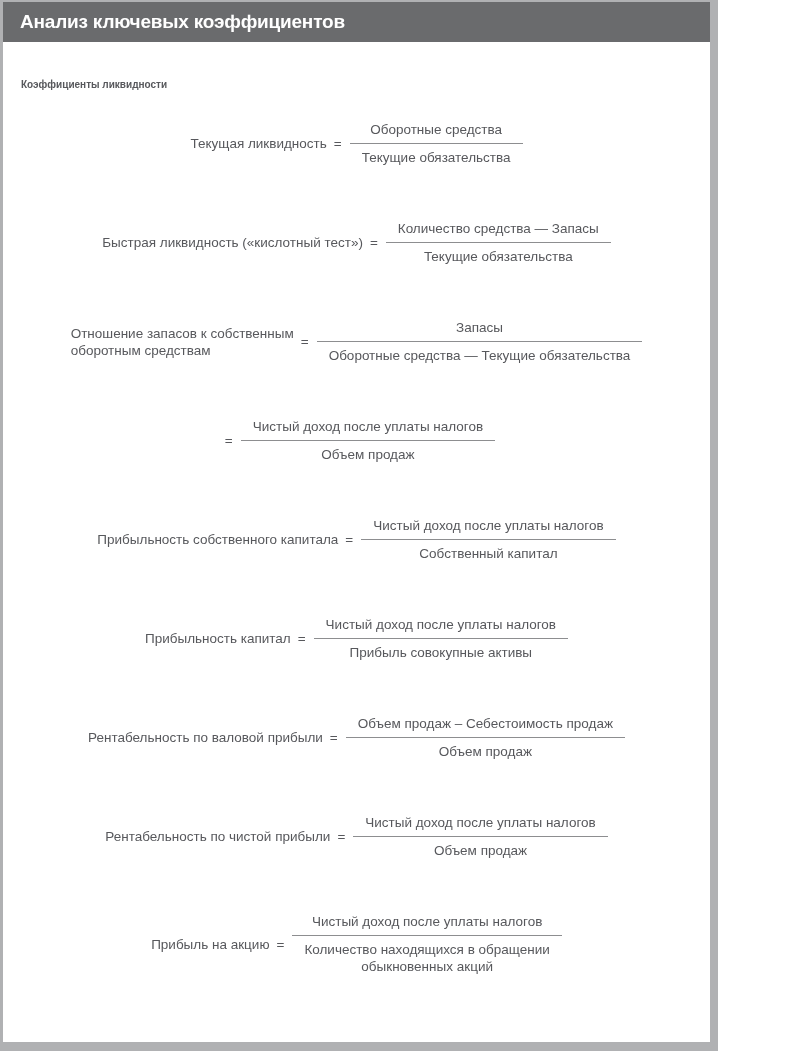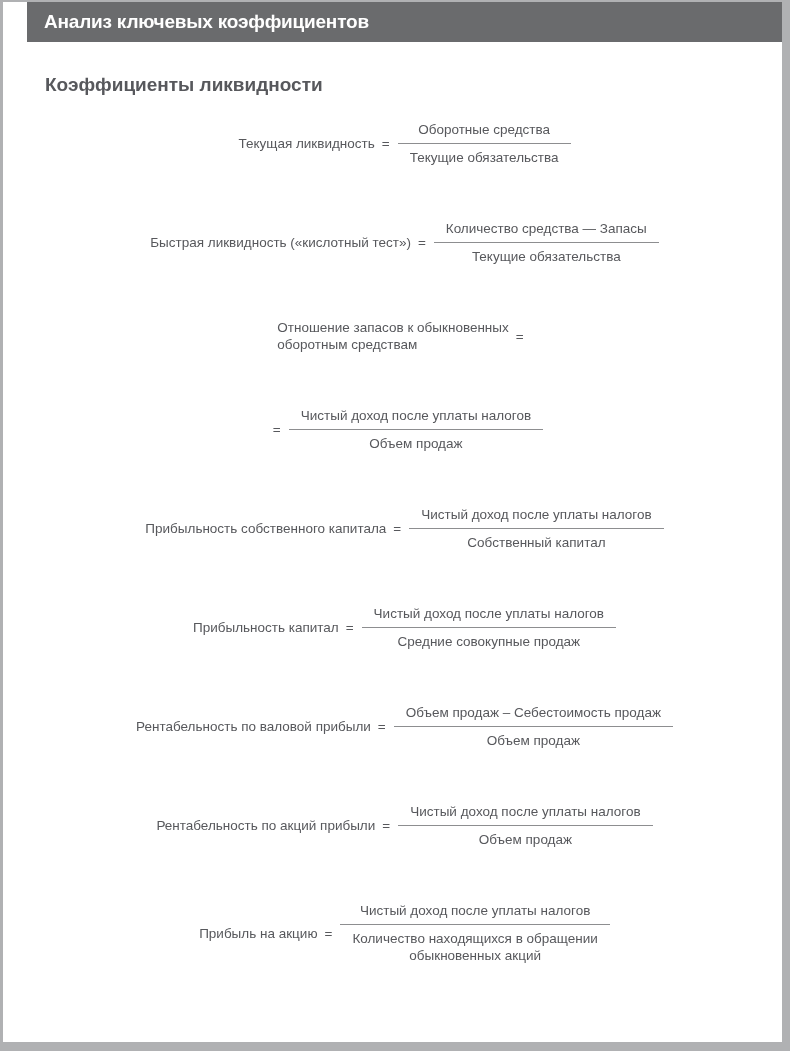--- a/index.html
+++ b/index.html
@@ -19,7 +19,7 @@
     background: var(--sheet-bg);
   }
   .sheet {
-    width: 790px;
+    width: 718px;
     height: 1051px;
     background: var(--sheet-bg);
     border-top: 2px solid var(--frame-color);
@@ -27,7 +27,6 @@
     border-right: 8px solid var(--frame-color);
     border-bottom: 9px solid var(--frame-color);
     overflow: hidden;
-    padding-left: 24px;
   }
   .page-header {
     height: 40px;

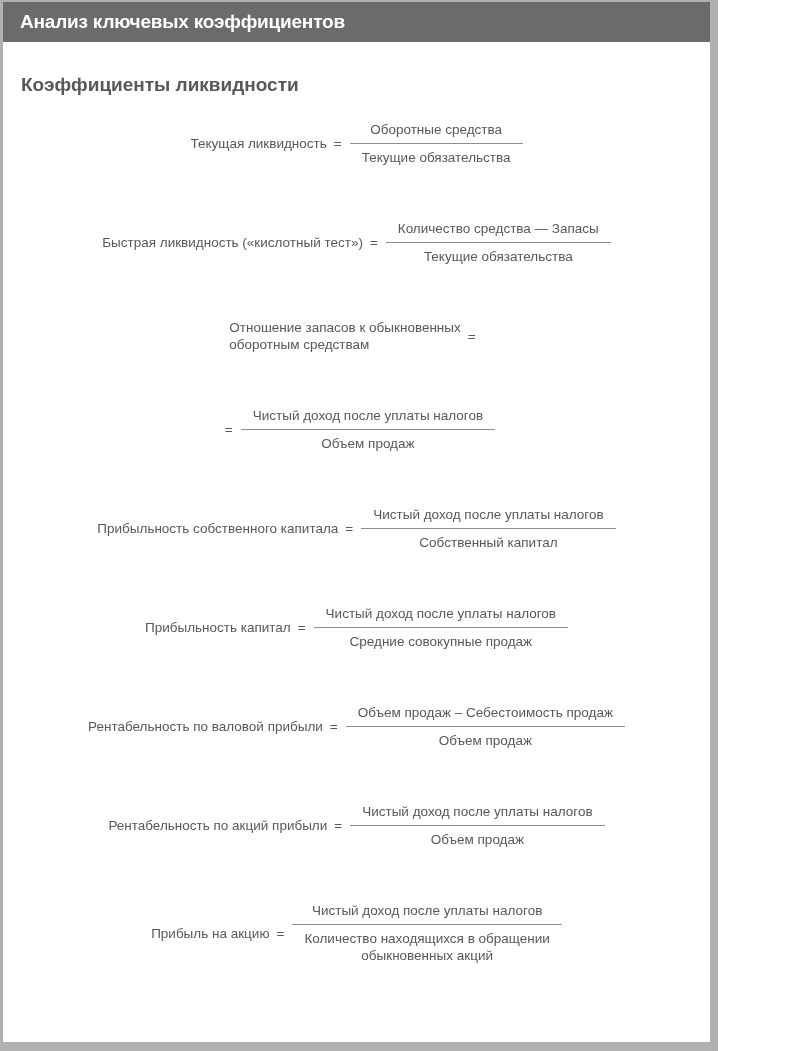--- a/index.html
+++ b/index.html
@@ -45,7 +45,7 @@
     color: var(--body-text);
   }
   .section-title {
-    font-size: 19px;
+    font-size: 10px;
     font-weight: bold;
     line-height: 17px;
     margin: 34px 0 0 18px;

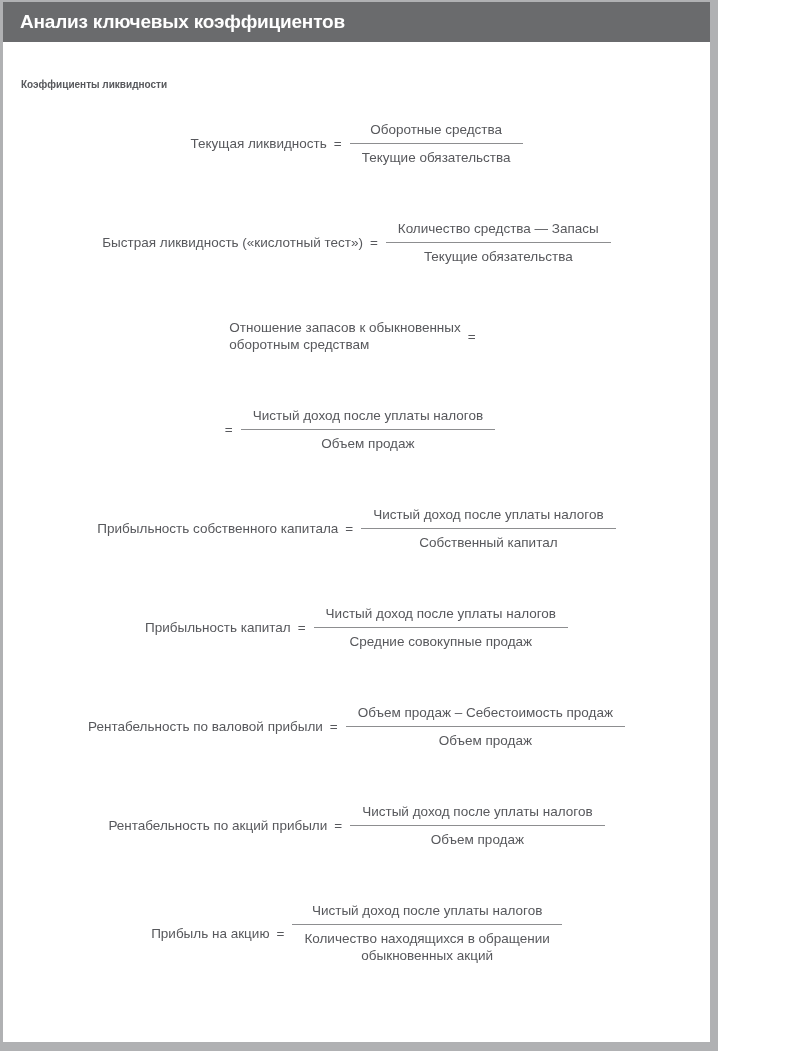--- a/index.html
+++ b/index.html
@@ -123,7 +123,7 @@
     </div>
 
     <div class="formula-row">
-      <div class="formula-label">Отношение запасов к обыкновенных
+      <div class="formula-label">Отношение запасов к собственным
 оборотным средствам</div>
       <span class="equals">=</span>
     </div>

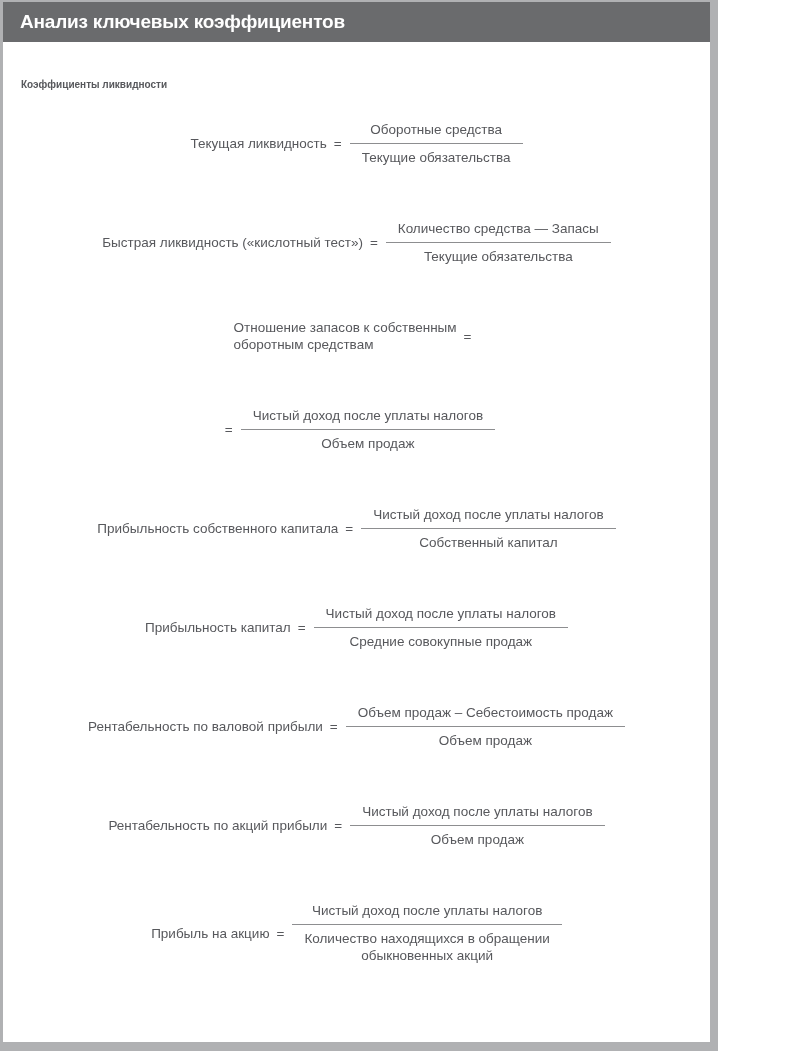--- a/index.html
+++ b/index.html
@@ -126,6 +126,11 @@
       <div class="formula-label">Отношение запасов к собственным
 оборотным средствам</div>
       <span class="equals">=</span>
+      <div class="fraction">
+        <div class="numerator">Запасы</div>
+        <div class="frac-bar"></div>
+        <div class="denominator">Оборотные средства — Текущие обязательства</div>
+      </div>
     </div>
 
 

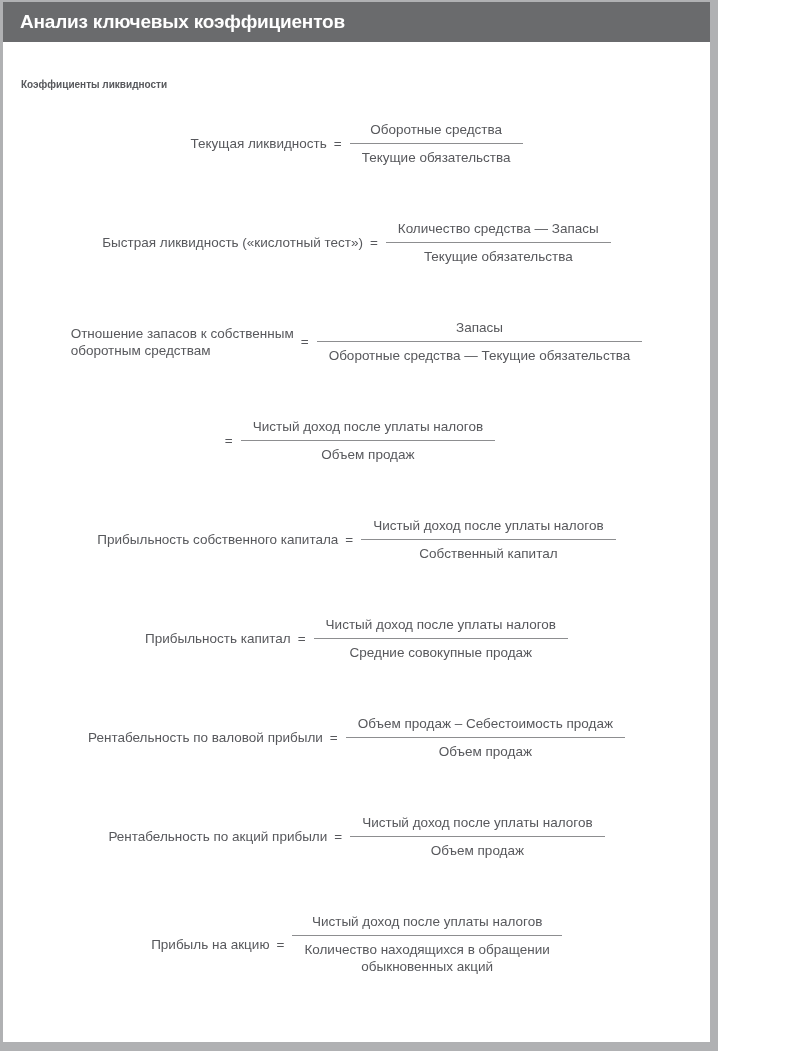--- a/index.html
+++ b/index.html
@@ -159,7 +159,7 @@
       <div class="fraction">
         <div class="numerator">Чистый доход после уплаты налогов</div>
         <div class="frac-bar"></div>
-        <div class="denominator">Средние совокупные продаж</div>
+        <div class="denominator">Прибыль совокупные активы</div>
       </div>
     </div>
 

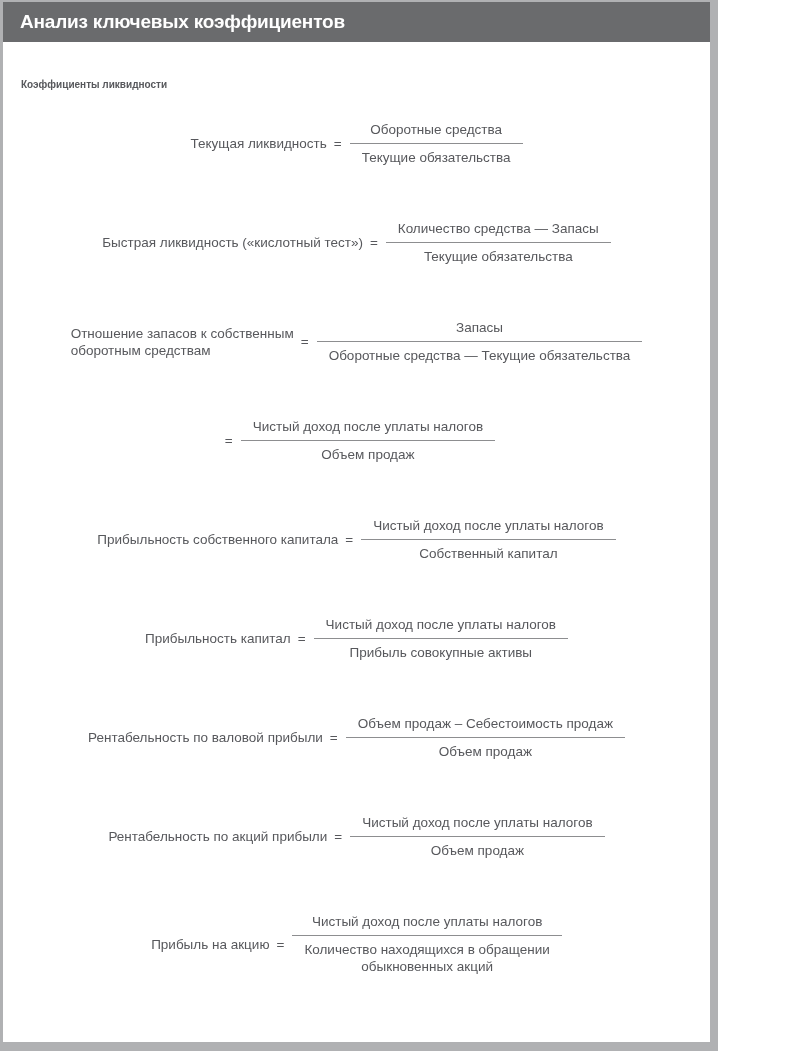--- a/index.html
+++ b/index.html
@@ -174,7 +174,7 @@
     </div>
 
     <div class="formula-row">
-      <div class="formula-label">Рентабельность по акций прибыли</div>
+      <div class="formula-label">Рентабельность по чистой прибыли</div>
       <span class="equals">=</span>
       <div class="fraction">
         <div class="numerator">Чистый доход после уплаты налогов</div>

